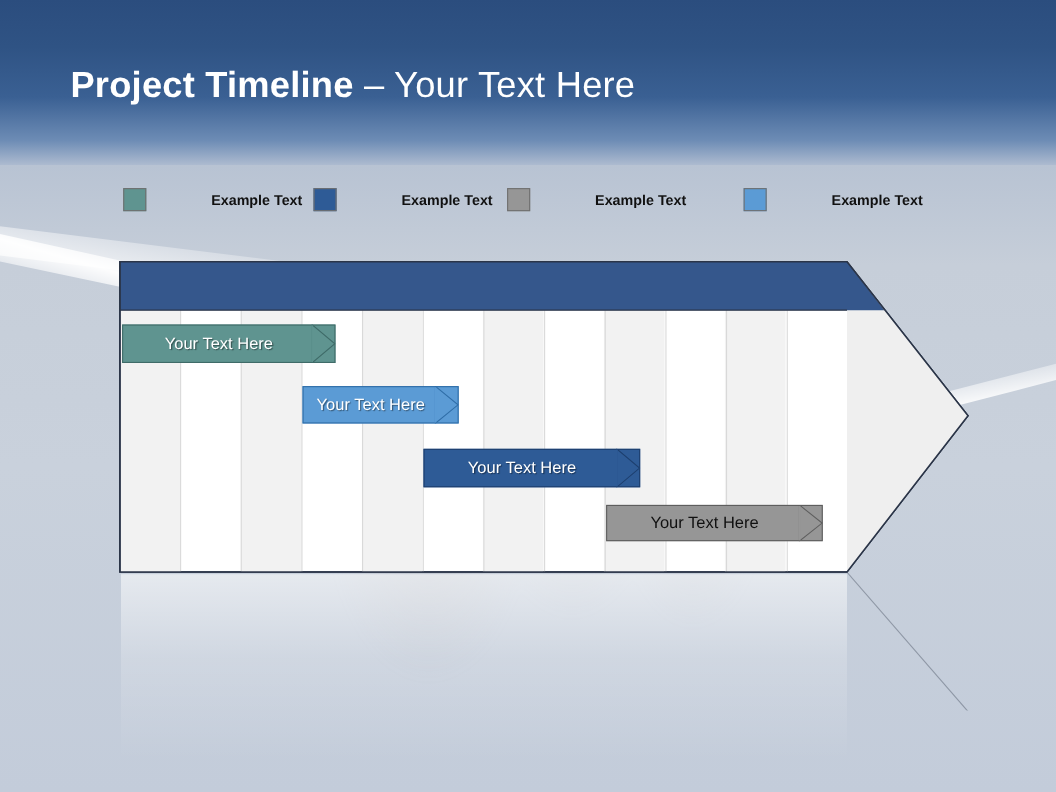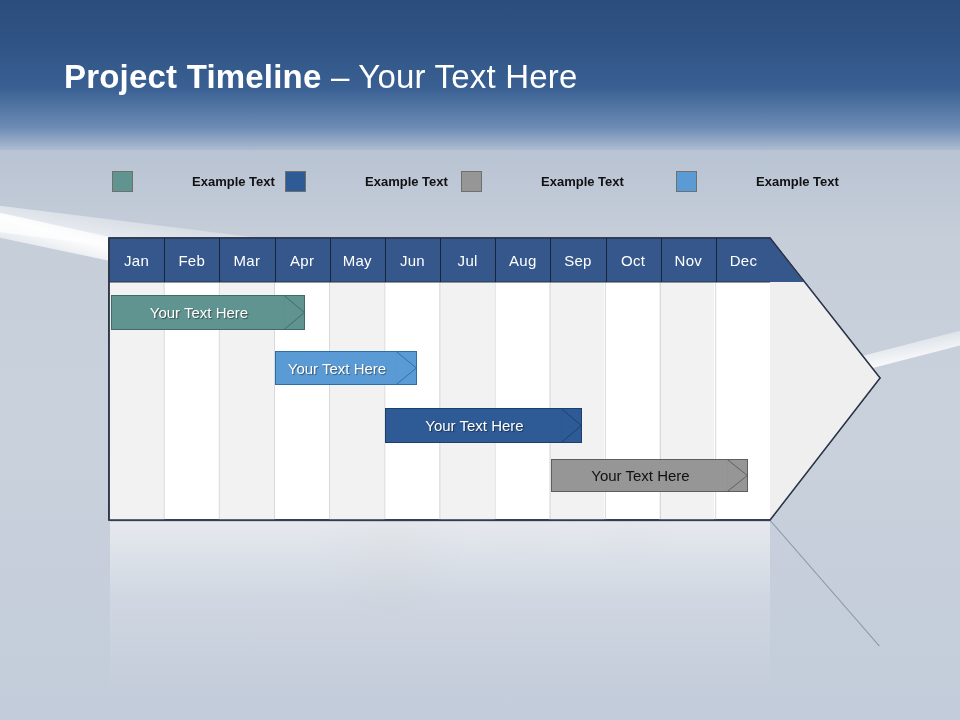--- a/index.html
+++ b/index.html
@@ -271,20 +271,6 @@
       <line x1="1" y1="2" x2="1" y2="284" stroke="#2b3548" stroke-width="1.4"></line>
     </svg>
 
-    <div class="months">
-      <div class="month-cell">Jan</div>
-      <div class="month-cell">Feb</div>
-      <div class="month-cell">Mar</div>
-      <div class="month-cell">Apr</div>
-      <div class="month-cell">May</div>
-      <div class="month-cell">Jun</div>
-      <div class="month-cell">Jul</div>
-      <div class="month-cell">Aug</div>
-      <div class="month-cell">Sep</div>
-      <div class="month-cell">Oct</div>
-      <div class="month-cell">Nov</div>
-      <div class="month-cell">Dec</div>
-    </div>
 
     <div class="bar bar-teal" style="left:3px; top:59px; width:194px; height:35px;">
       <span class="bar-label">Your  Text Here</span>

